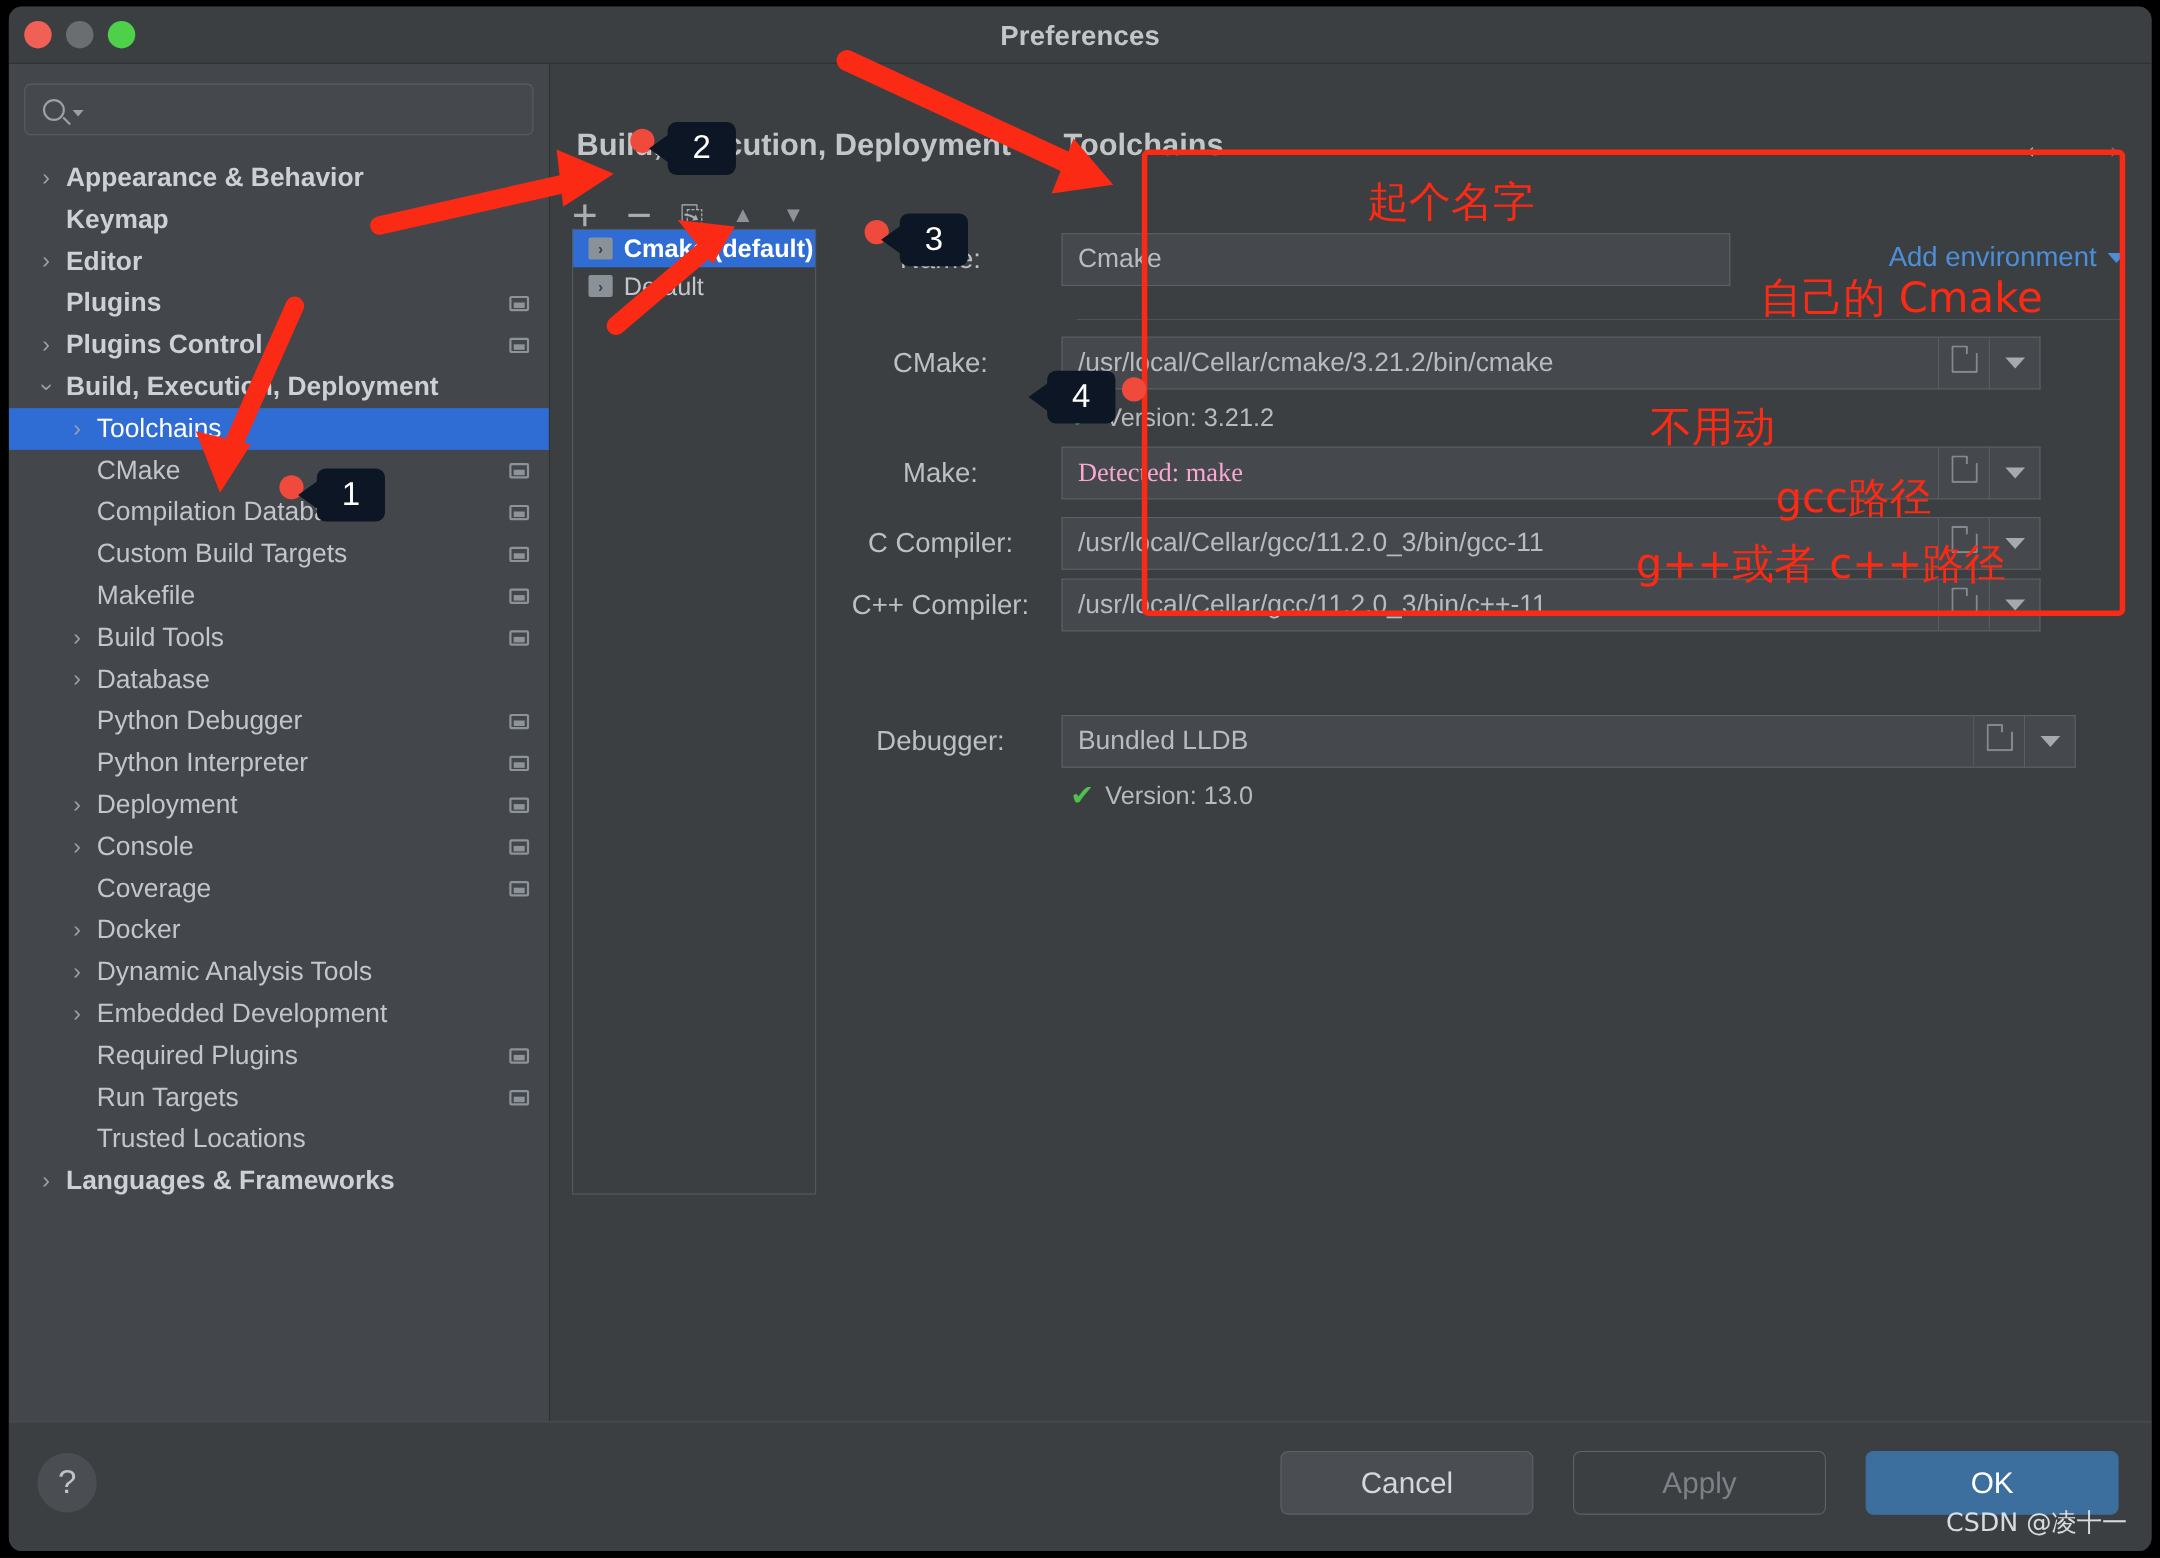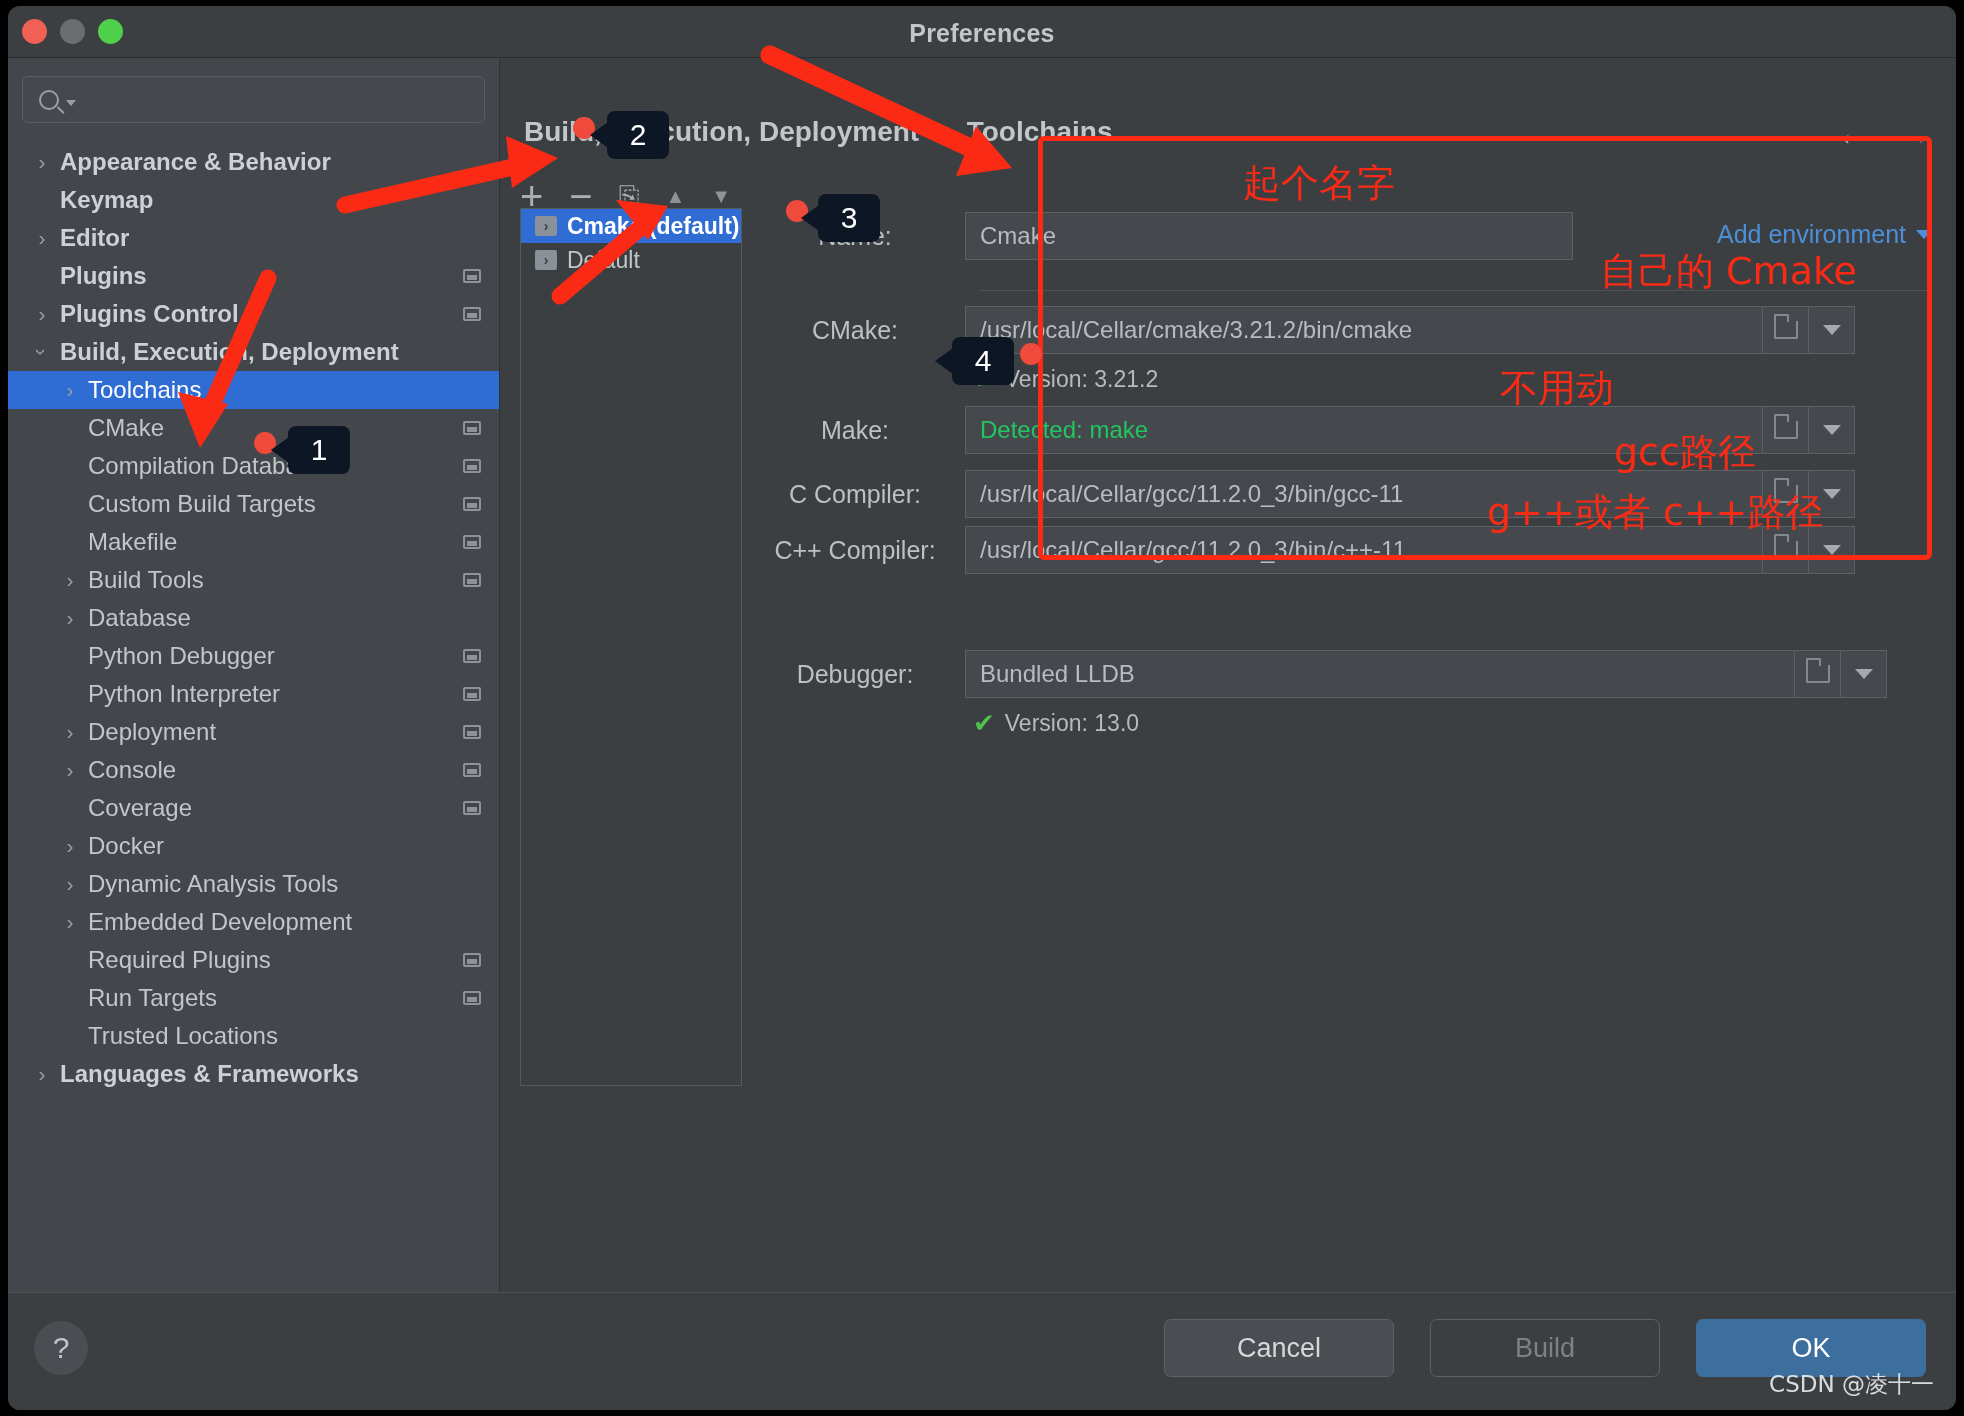--- a/index.html
+++ b/index.html
@@ -165,7 +165,7 @@
     display: flex; align-items: center; padding: 0 14px;
     color: #b8bcc0; font-size: 24px; white-space: nowrap; overflow: hidden;
   }
-  .finput.muted { color: #22c55e; }
+  .finput.muted { color: #f9a8d4; font-family: Liberation Serif, serif; }
   .namefield { width: 608px; }
   .pathfield { width: 798px; }
   .debugfield { width: 830px; }

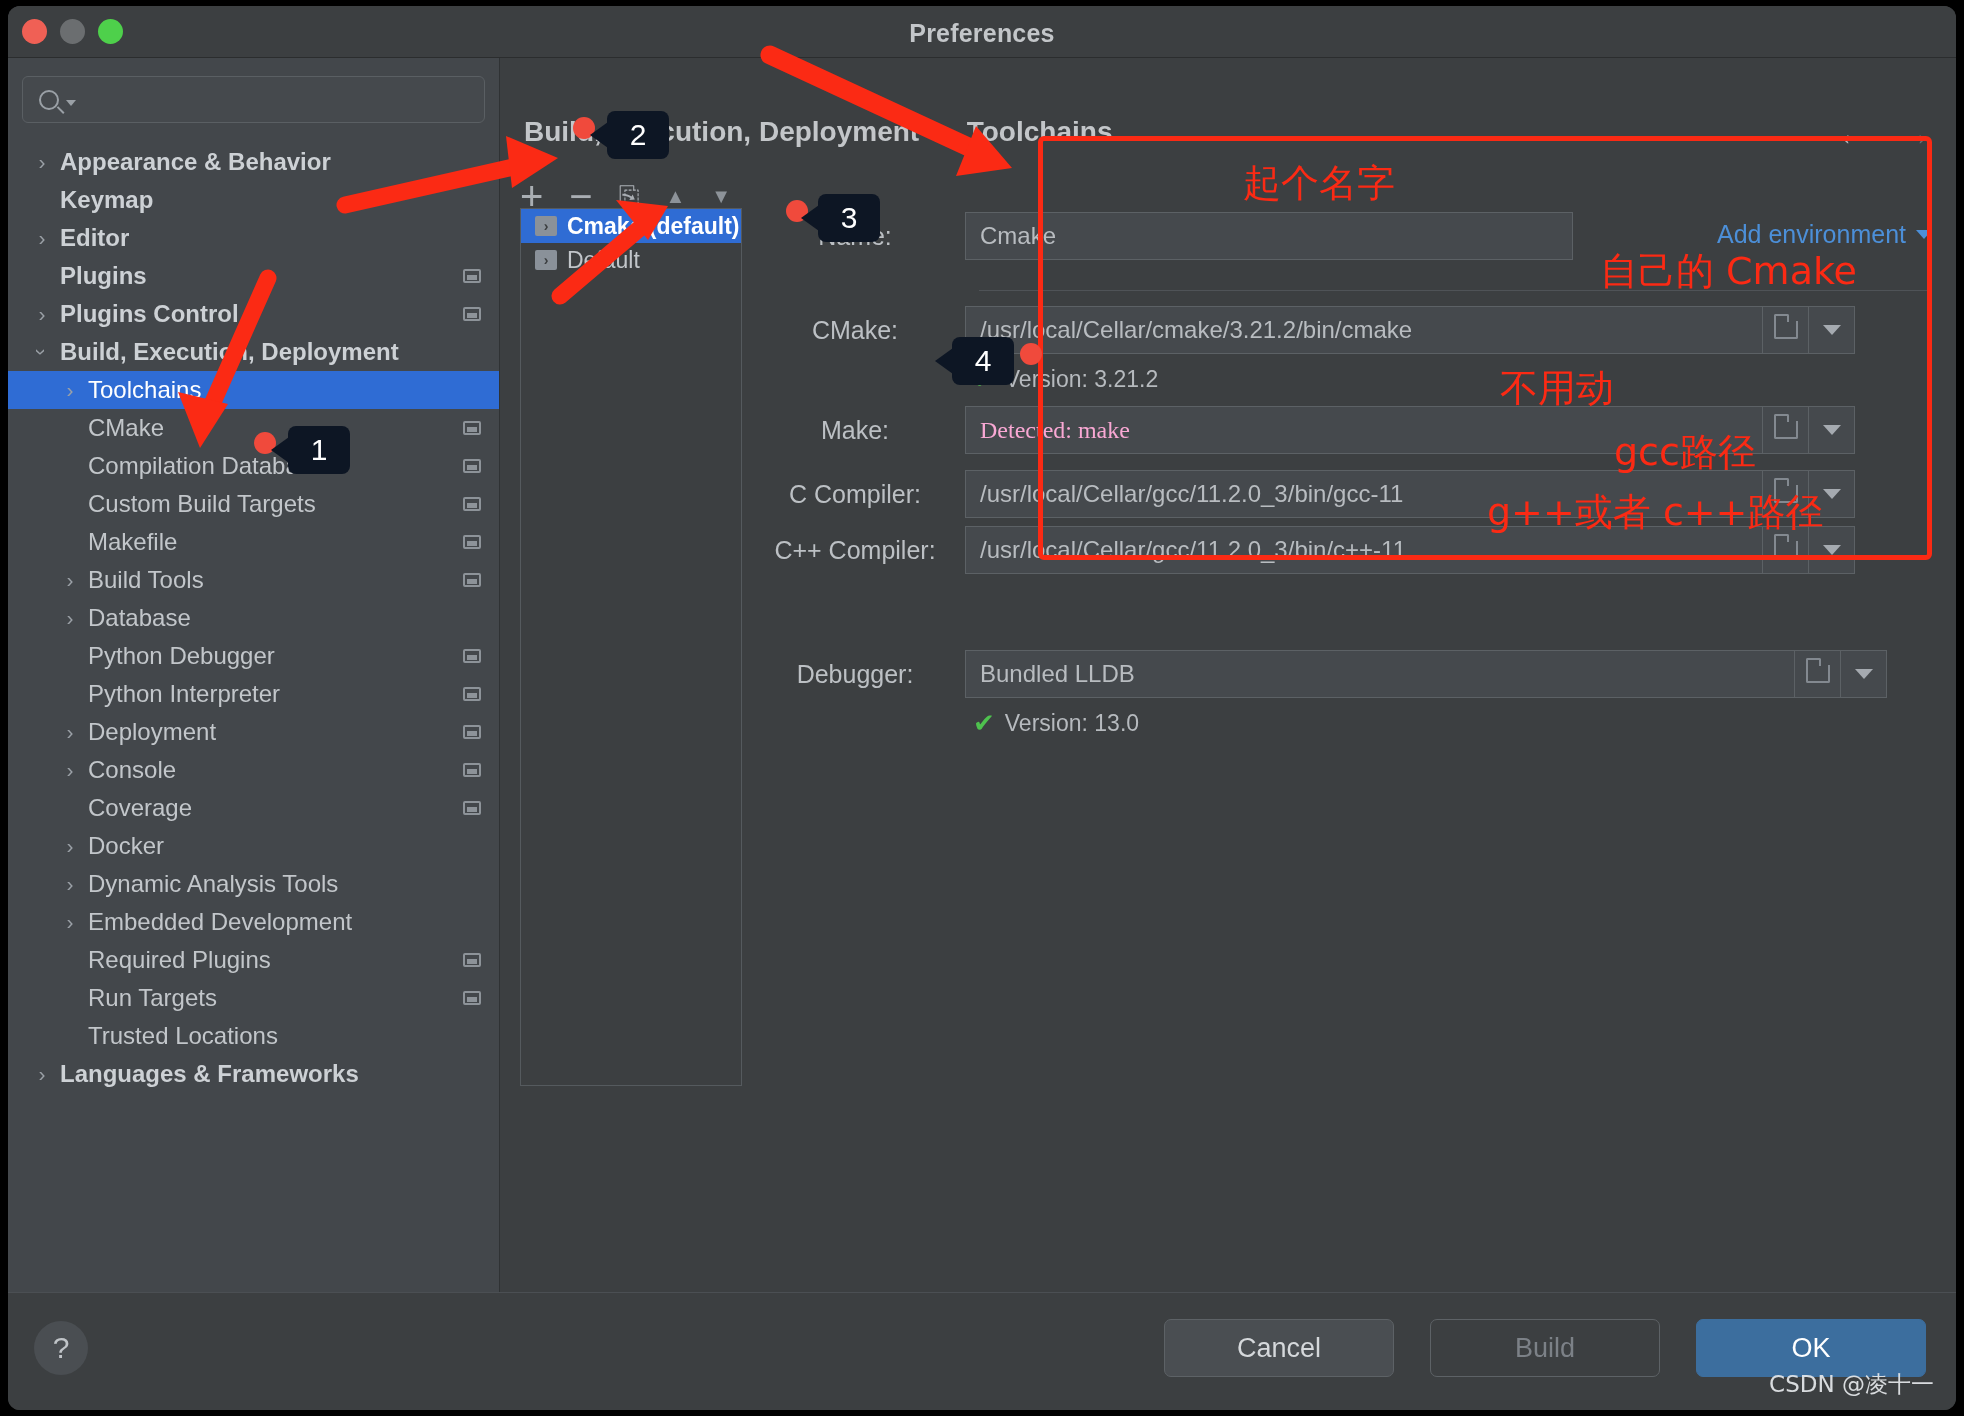--- a/index.html
+++ b/index.html
@@ -534,7 +534,7 @@
     <div id="helpbtn">?</div>
     <div id="btns">
       <div class="btn cancel">Cancel</div>
-      <div class="btn apply">Build</div>
+      <div class="btn apply">Apply</div>
       <div class="btn ok">OK</div>
     </div>
   </div>

